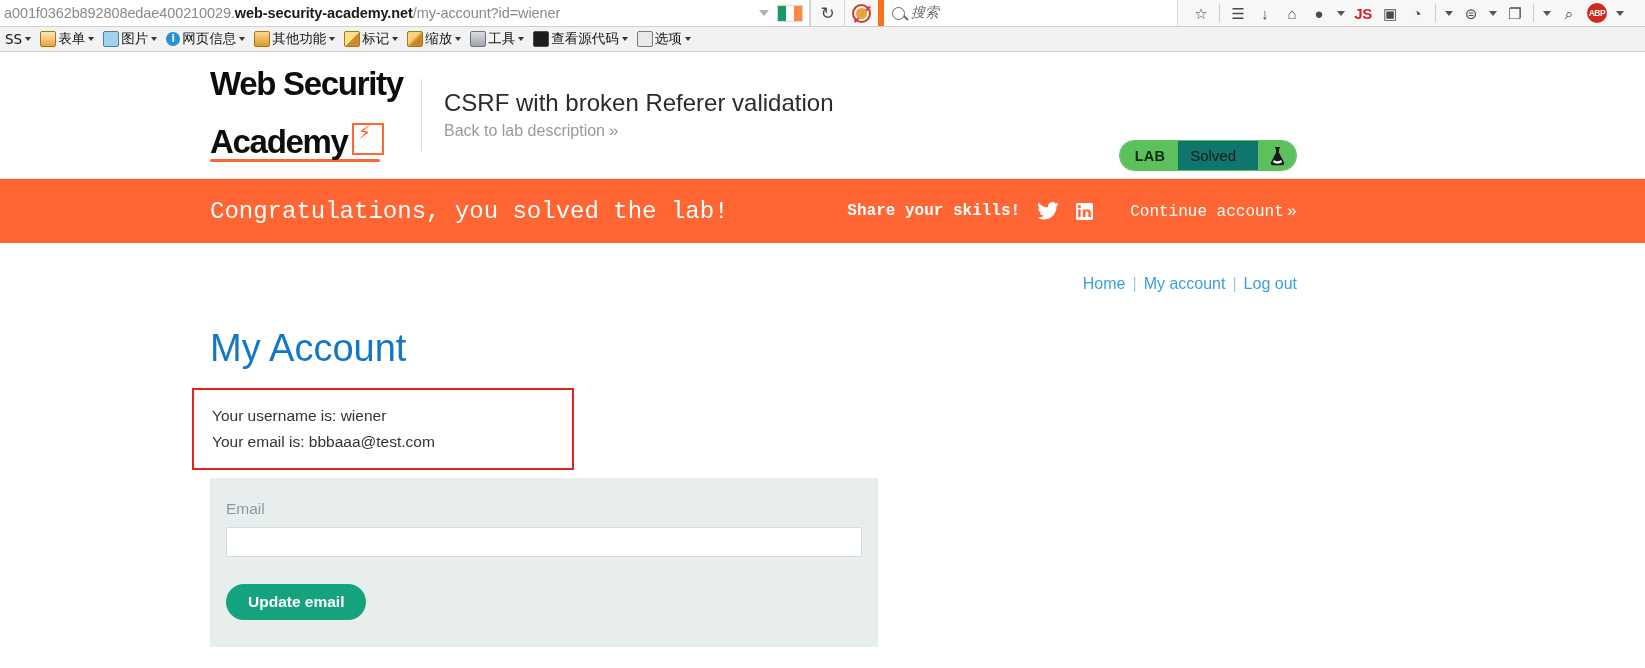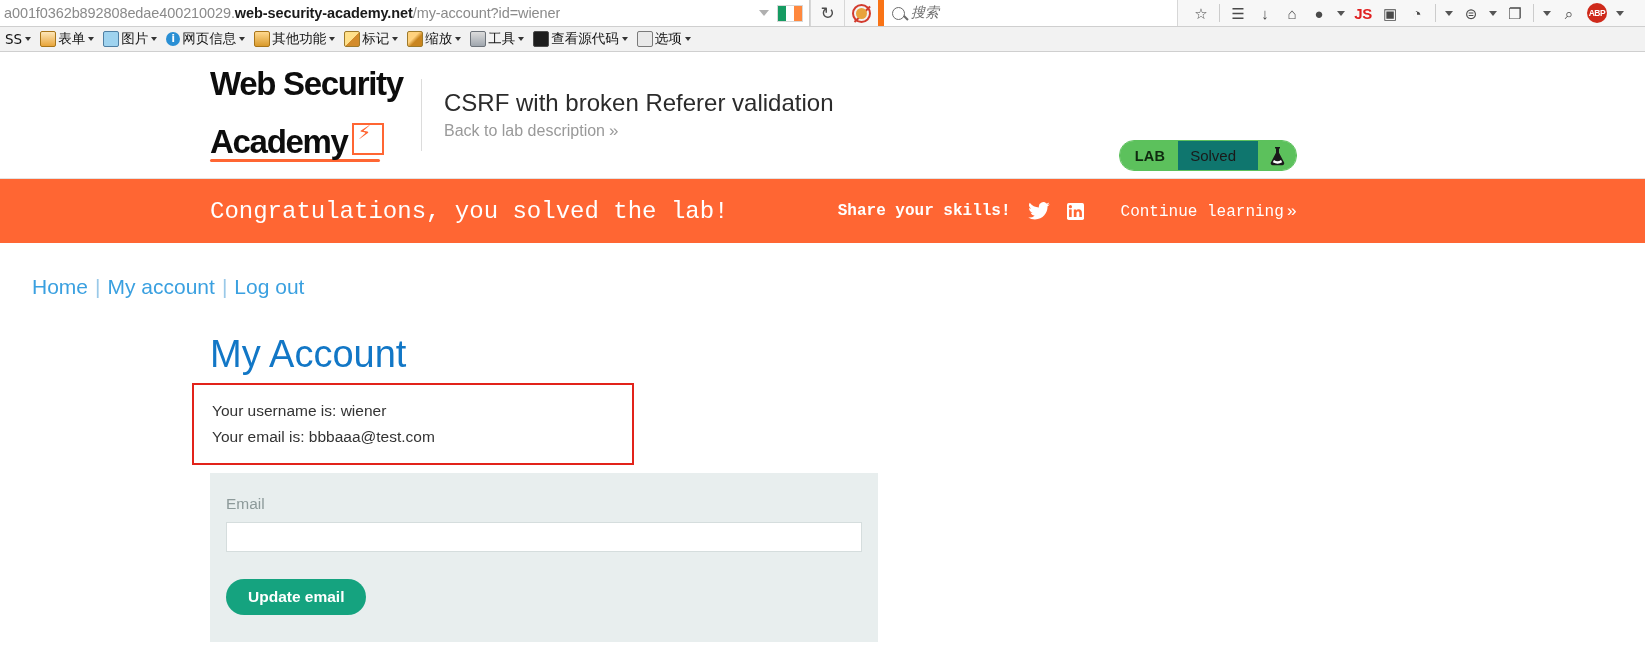--- a/index.html
+++ b/index.html
@@ -628,7 +628,7 @@
           <path d="M8 7.5h2.9v1.3a3.2 3.2 0 0 1 2.9-1.5c2.4 0 3.7 1.5 3.7 4.2v5h-3v-4.4c0-1.2-.4-2-1.5-2s-1.8.8-1.8 2v4.4H8z" fill="#ff6633"></path>
         </svg>
       </span>
-      <span class="continue-link"><span>Continue learning</span><span class="chev">»</span></span>
+      <span class="continue-link"><span>Continue account</span><span class="chev">»</span></span>
     </div>
   </div>
 

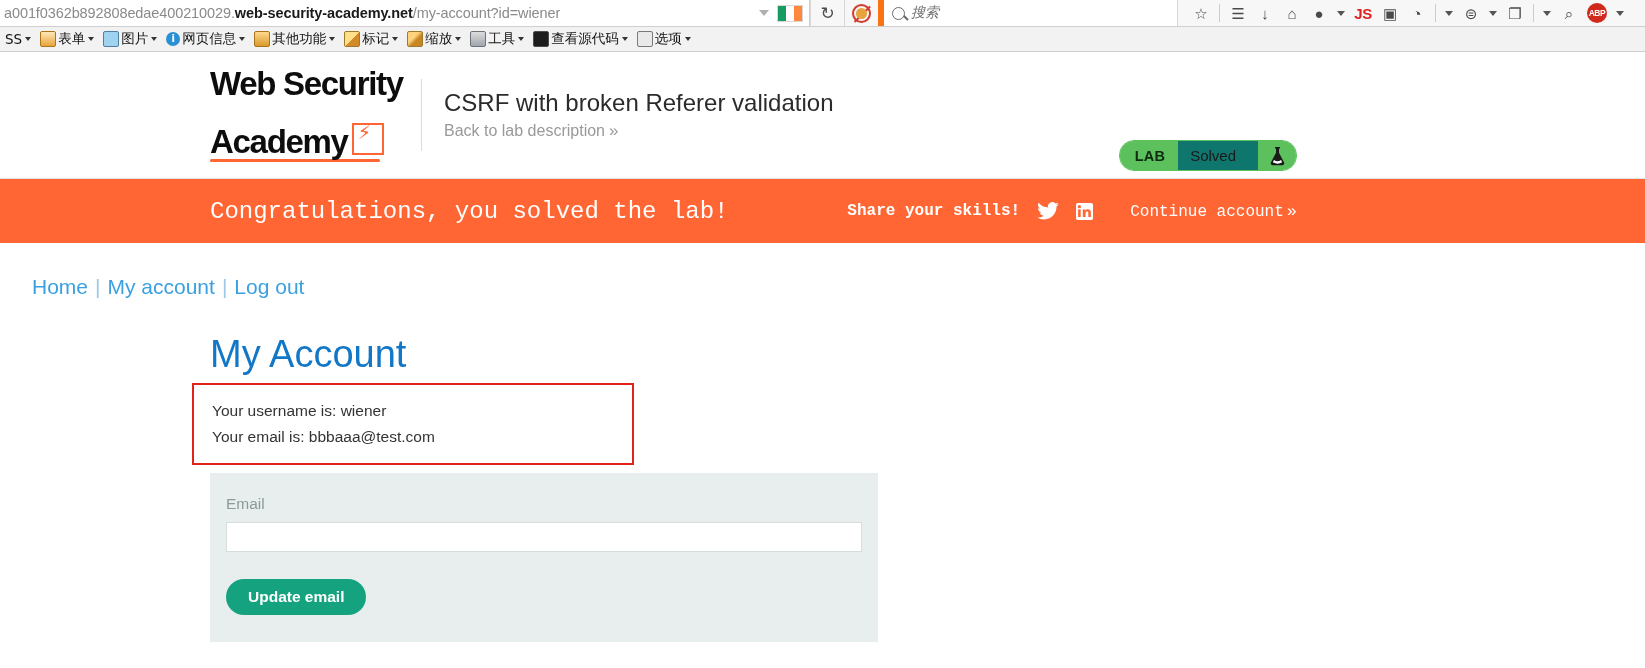--- a/index.html
+++ b/index.html
@@ -398,9 +398,9 @@
     padding-bottom: 40px;
   }
   .account-nav {
-    text-align: left;
+    text-align: right;
     padding: 32px 348px 0 0;
-    font-size: 21px;
+    font-size: 16px;
     color: #6fb9e8;
     margin-left: 32px;
   }

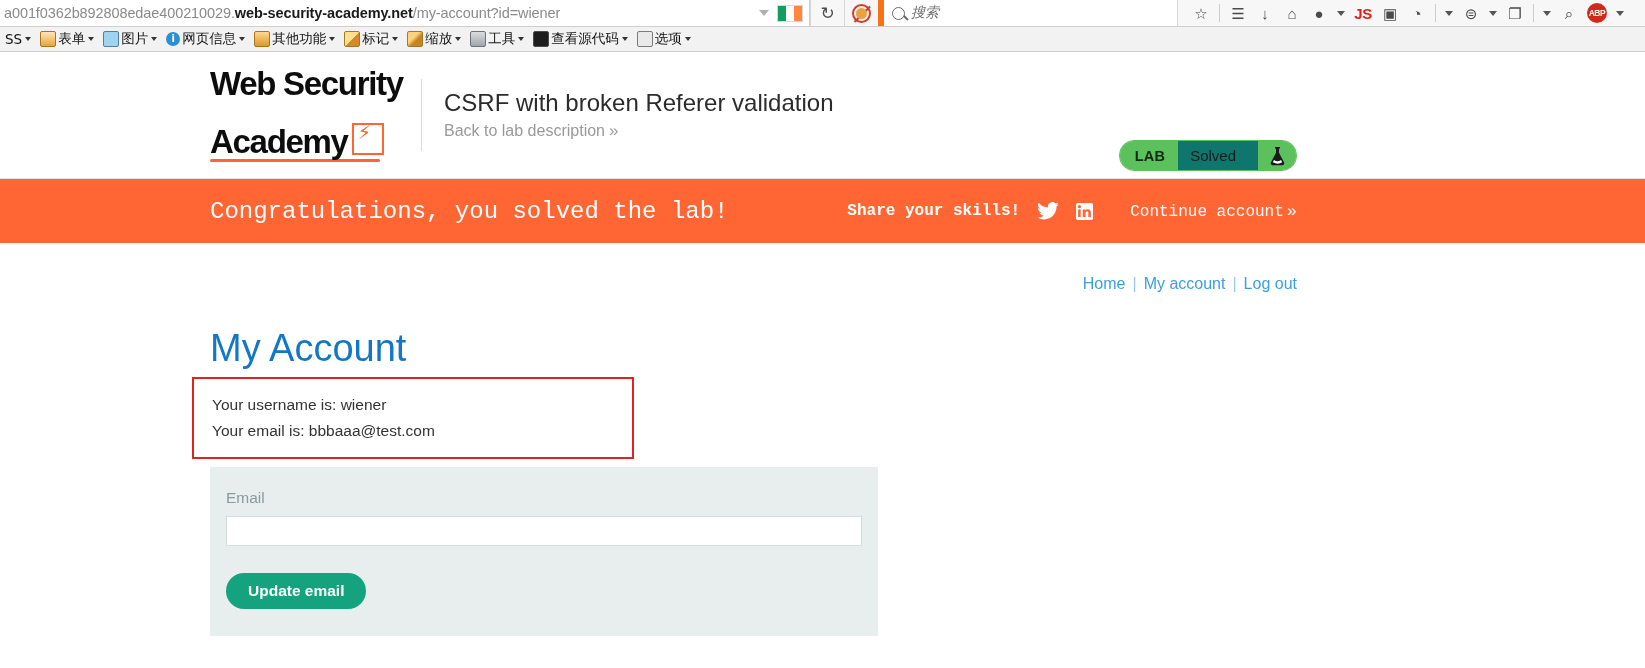--- a/index.html
+++ b/index.html
@@ -418,8 +418,8 @@
   }
 
   .info-box {
-    margin: 7px 0 0 192px;
-    width: 442px;
+    margin: 18px 0 0 192px;
+    width: 382px;
     border: 2px solid #e2231a;
     box-sizing: border-box;
     padding: 13px 0 13px 18px;

